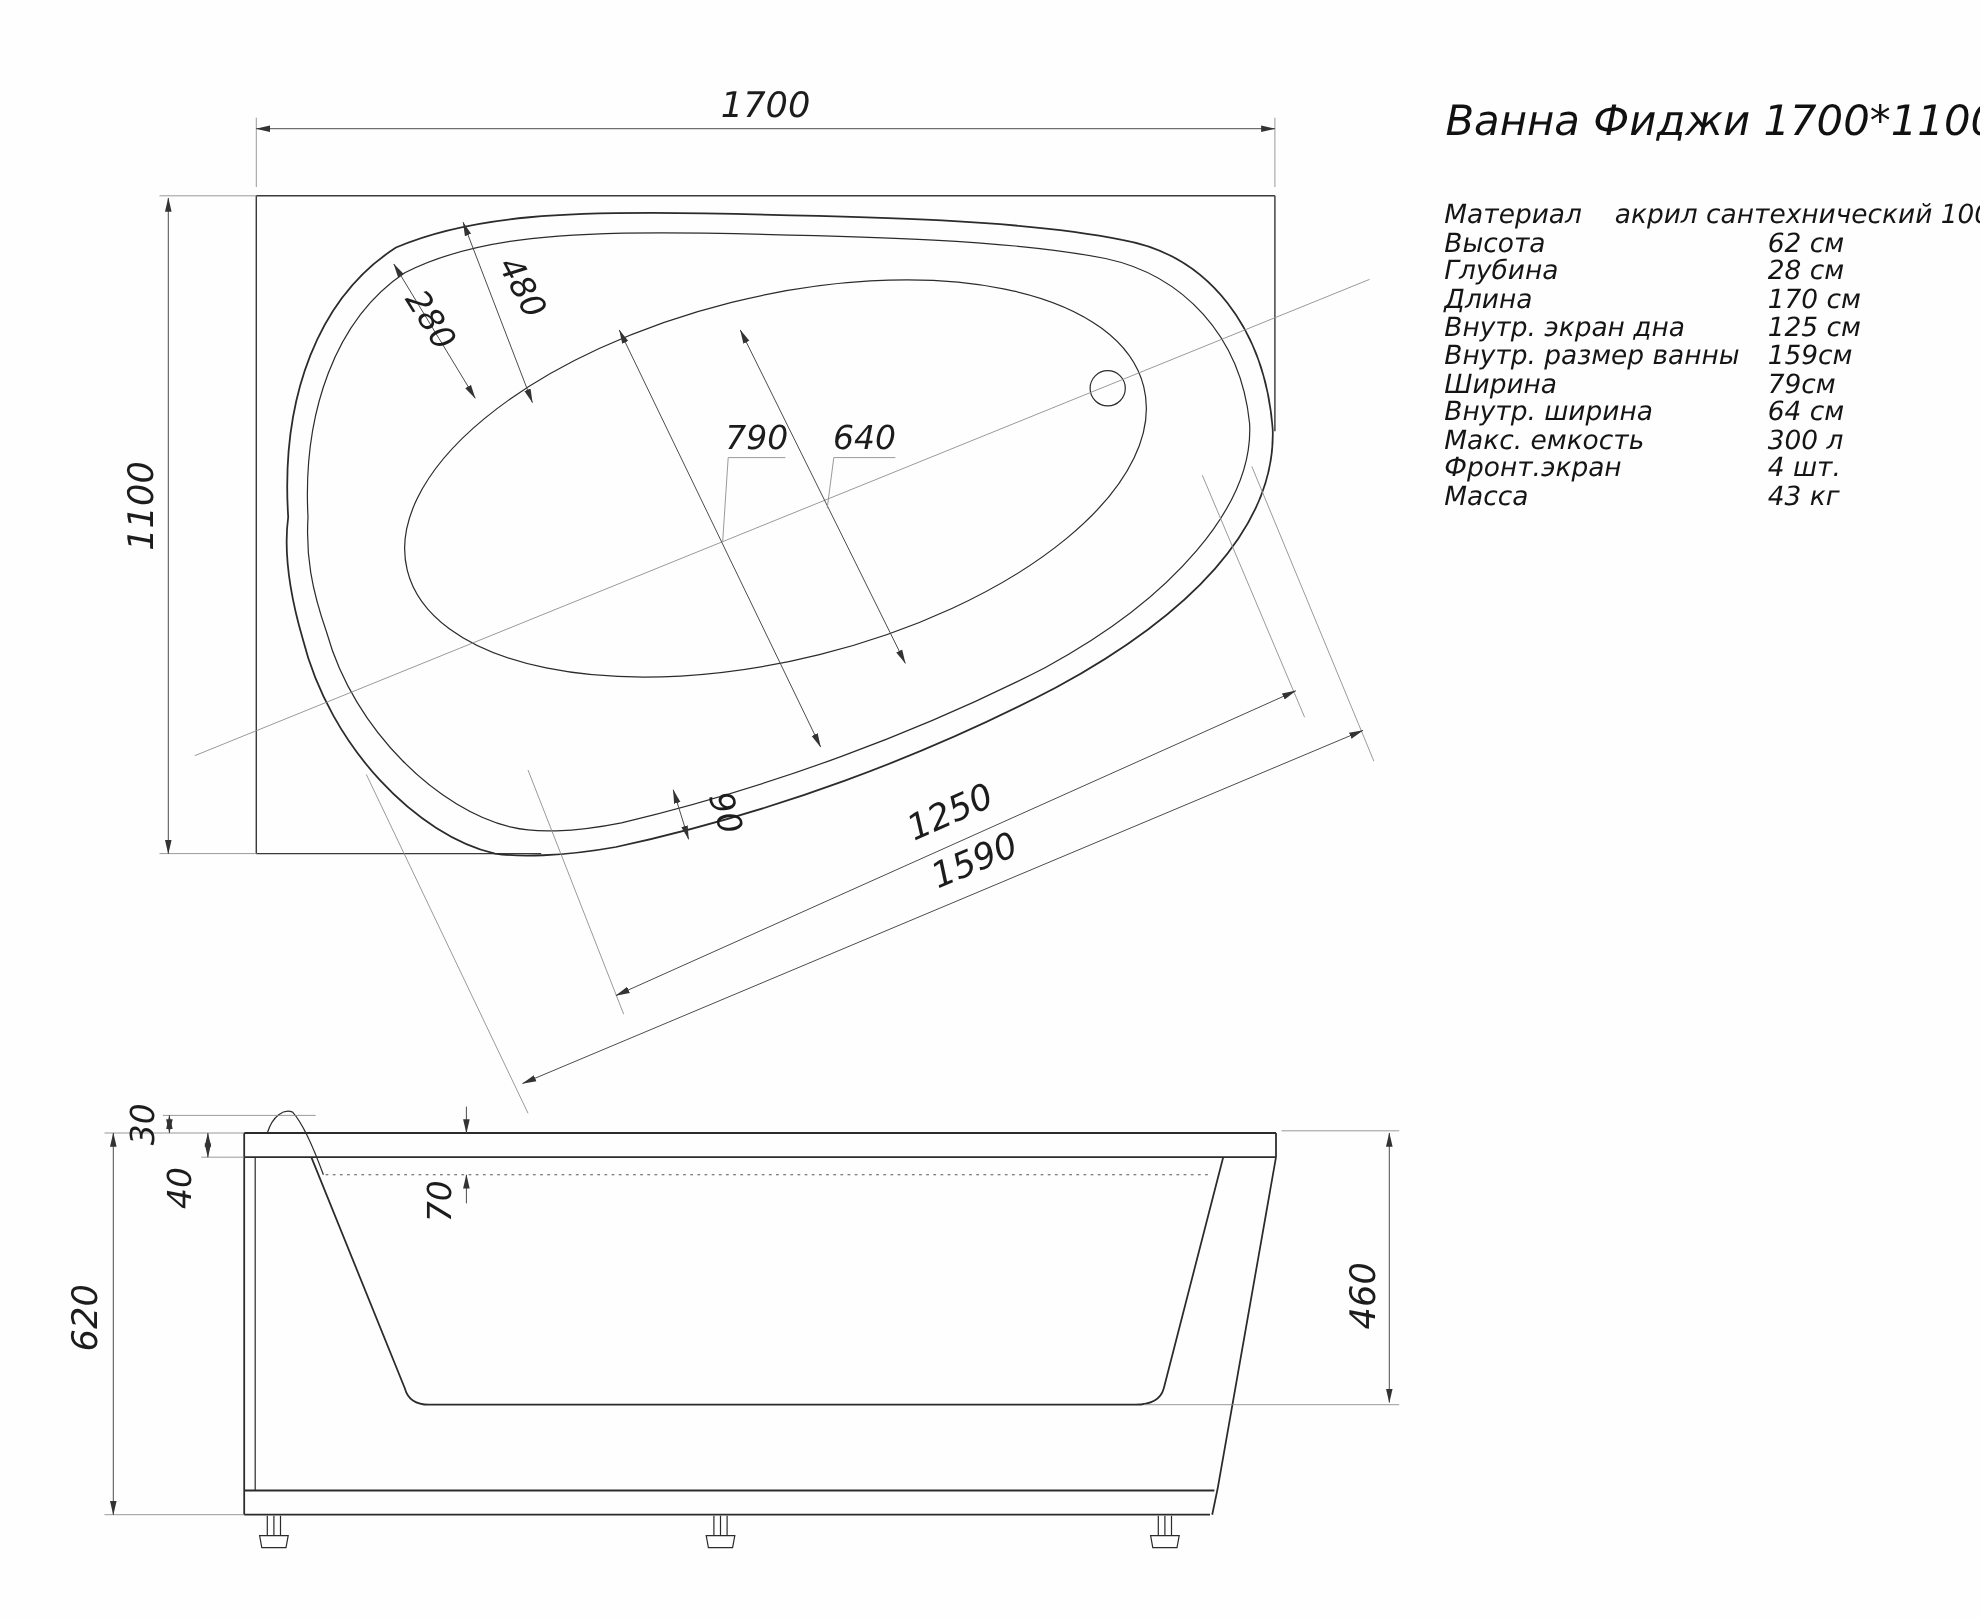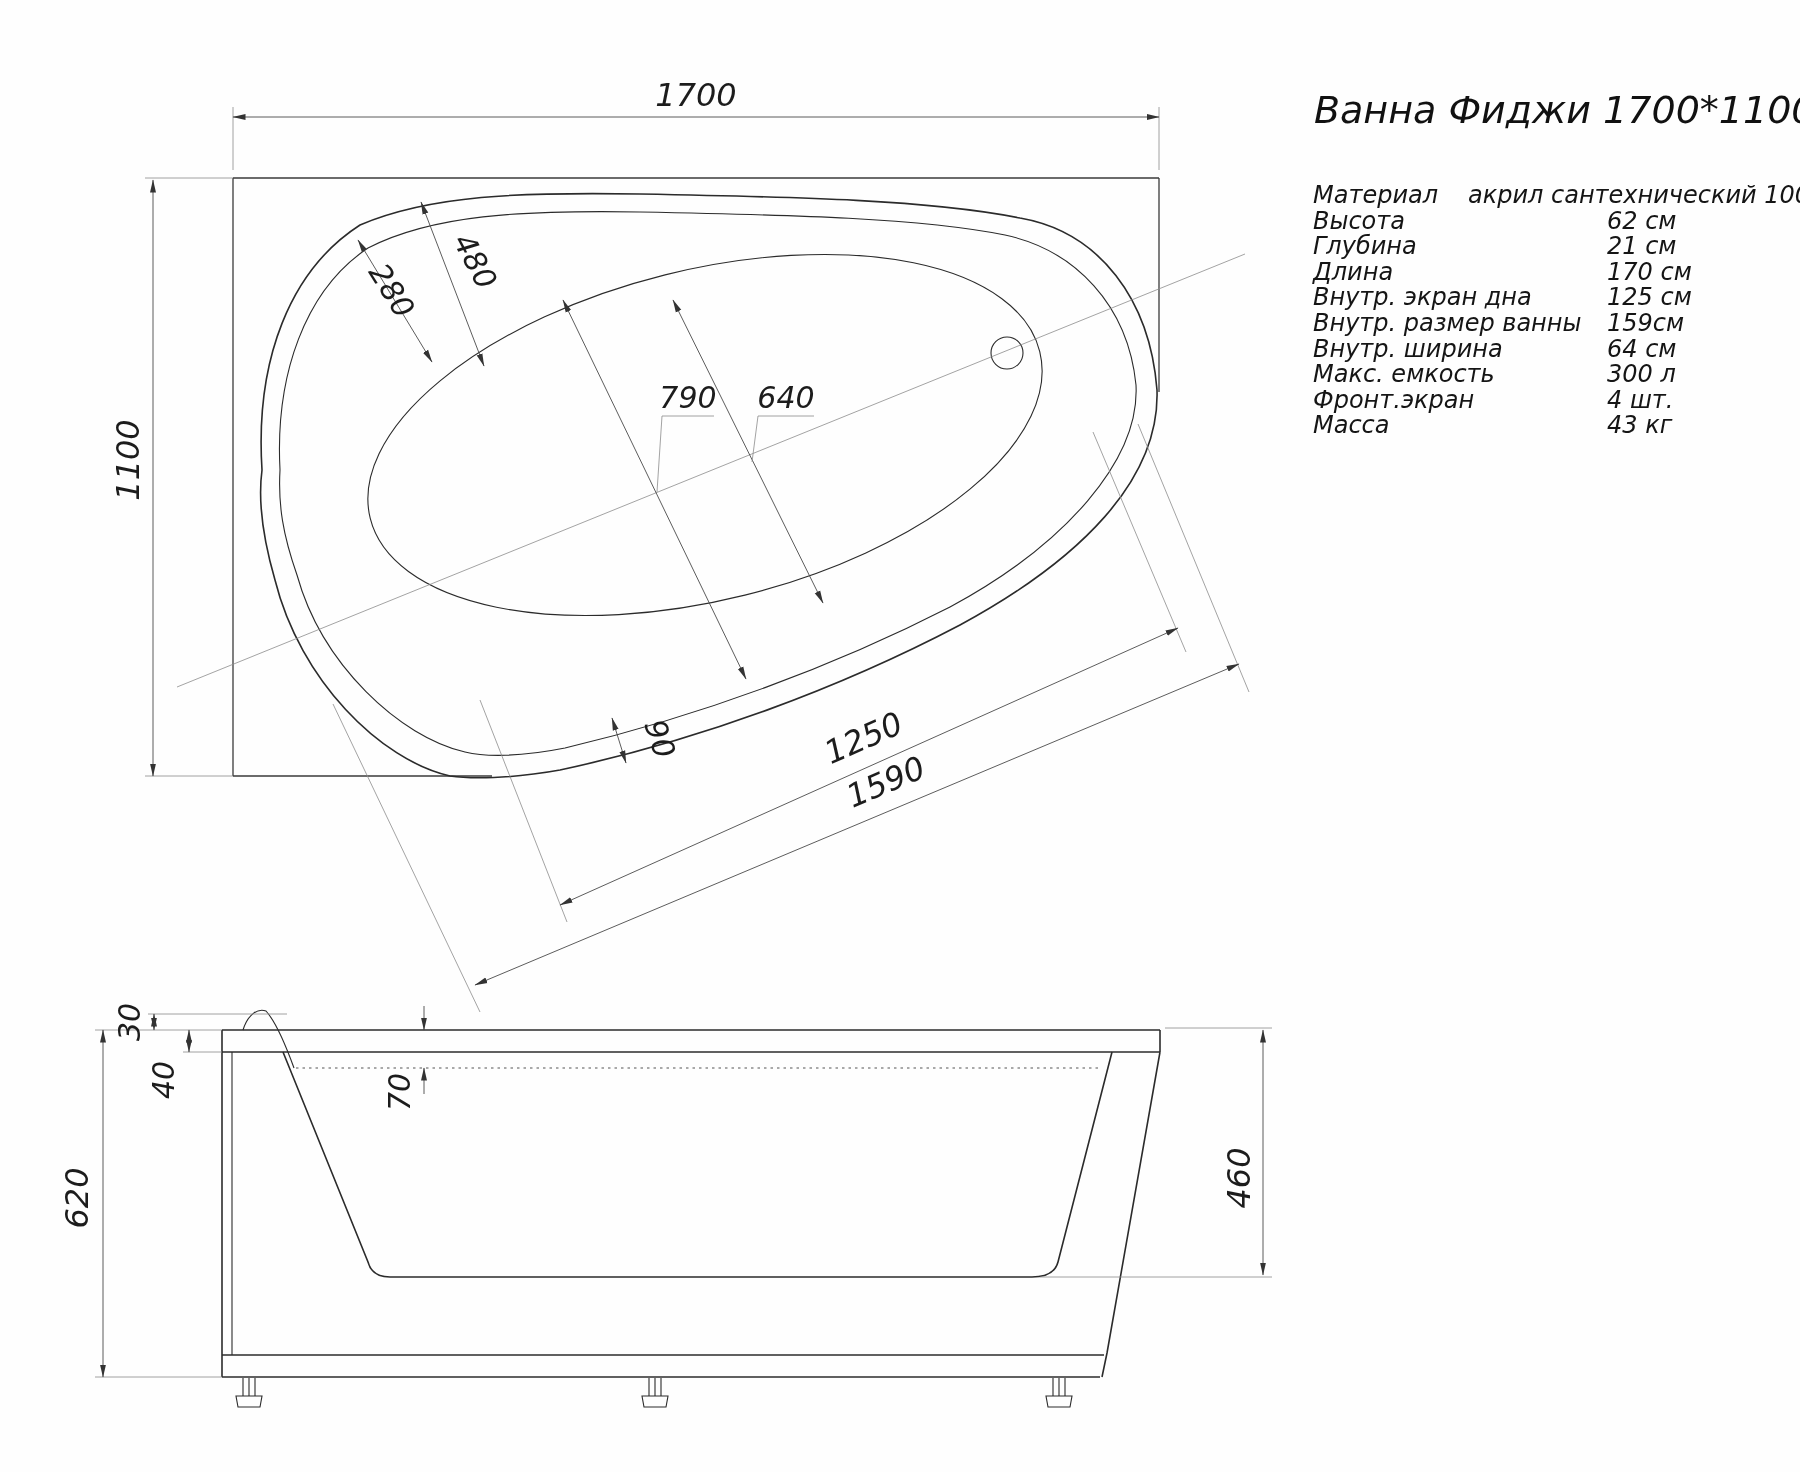--- a/index.html
+++ b/index.html
@@ -213,7 +213,7 @@
   </div>
   <div class="spec-row">
     <span class="spec-label">Глубина</span>
-    <span class="spec-value">21 см</span>
+    <span class="spec-value">28 см</span>
   </div>
   <div class="spec-row">
     <span class="spec-label">Длина</span>

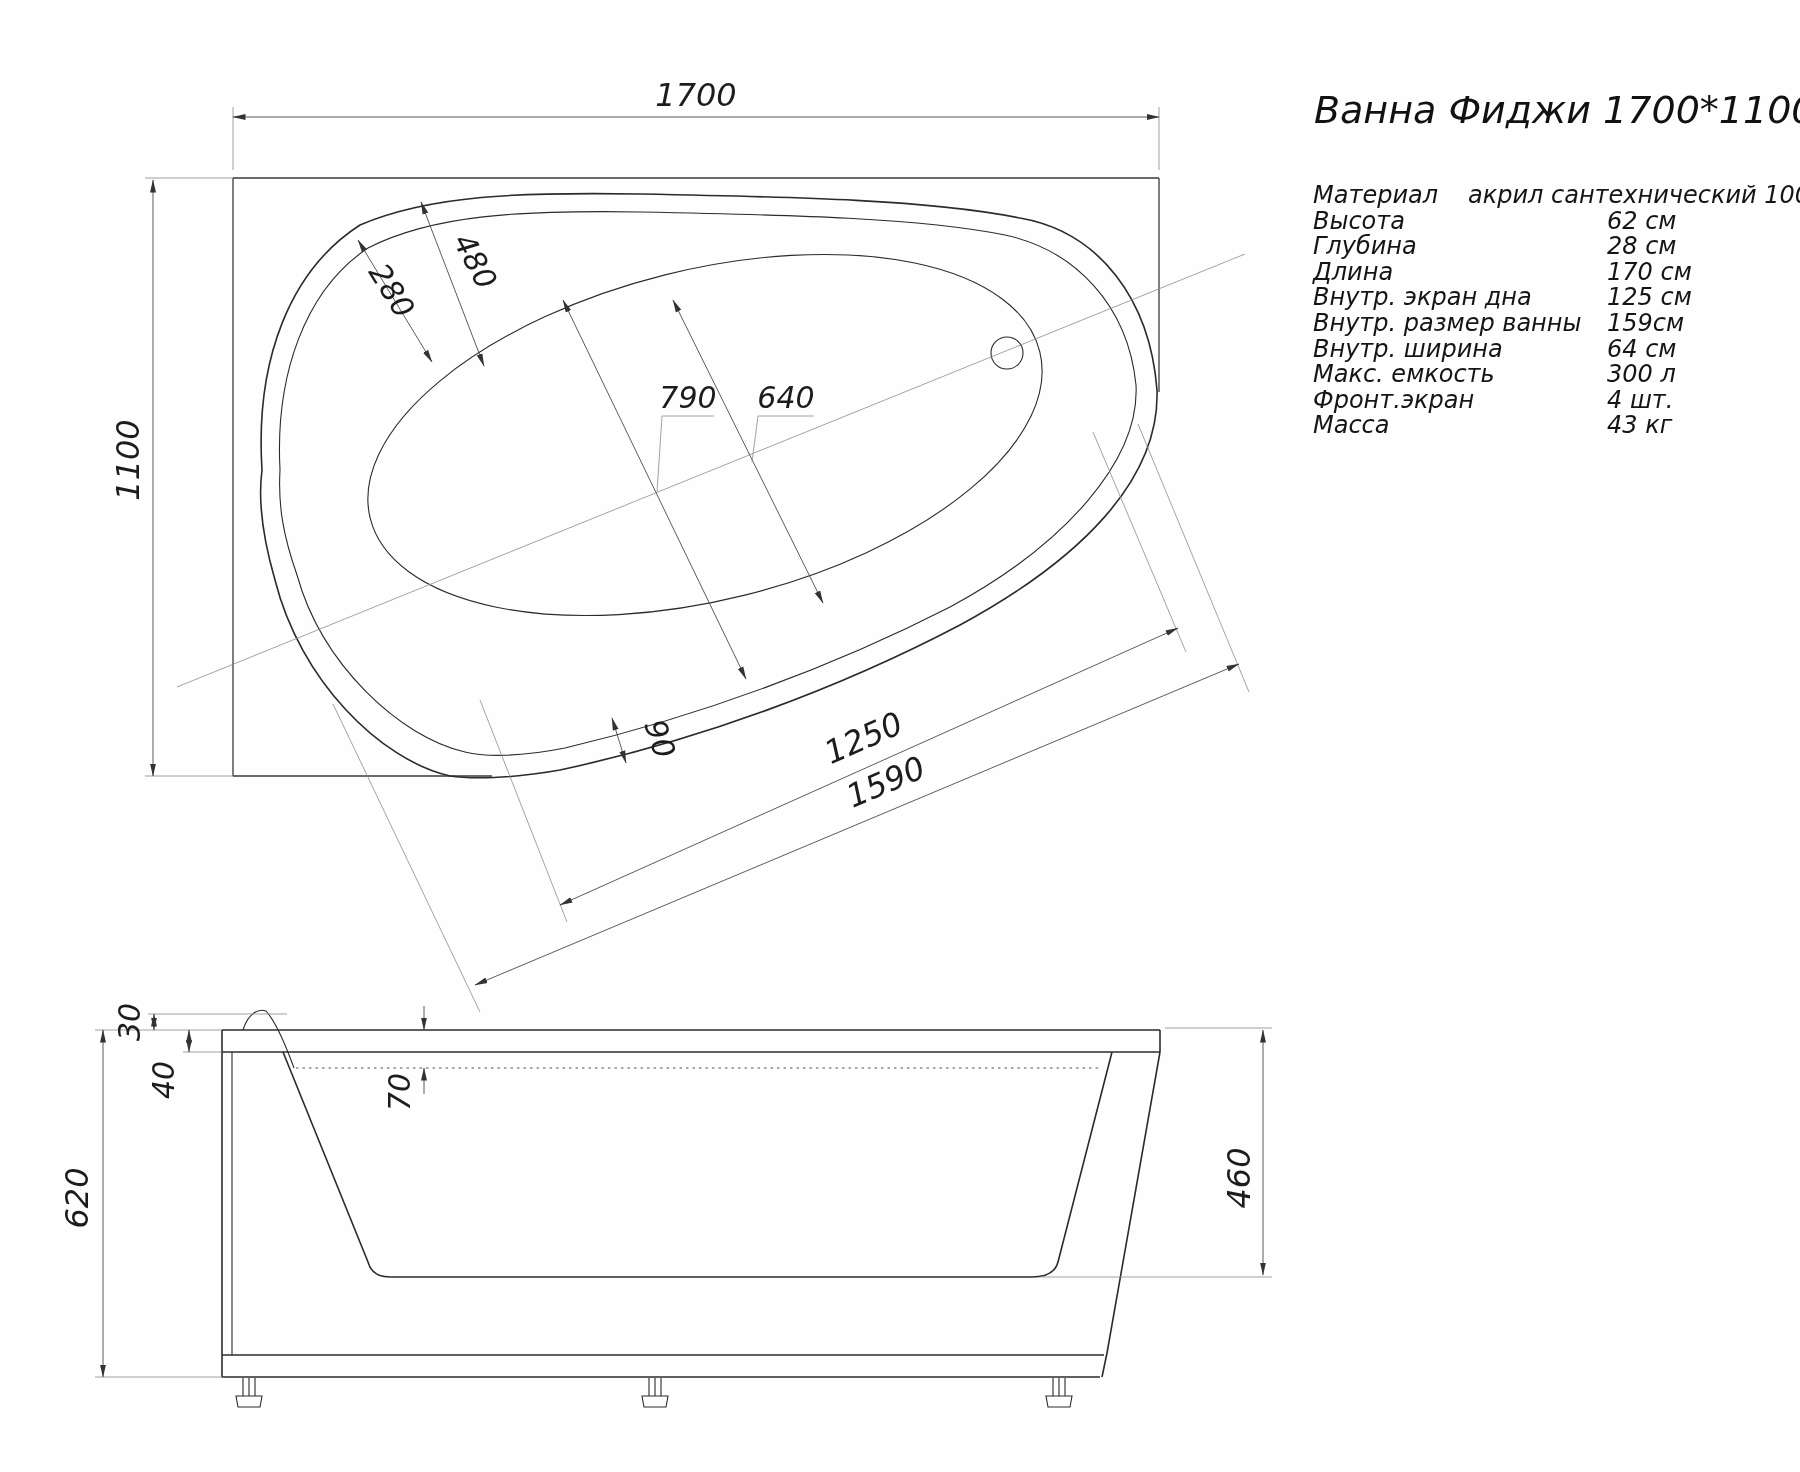--- a/index.html
+++ b/index.html
@@ -228,6 +228,10 @@
     <span class="spec-value">159см</span>
   </div>
   <div class="spec-row">
+    <span class="spec-label">Ширина</span>
+    <span class="spec-value">79см</span>
+  </div>
+  <div class="spec-row">
     <span class="spec-label">Внутр. ширина</span>
     <span class="spec-value">64 см</span>
   </div>

